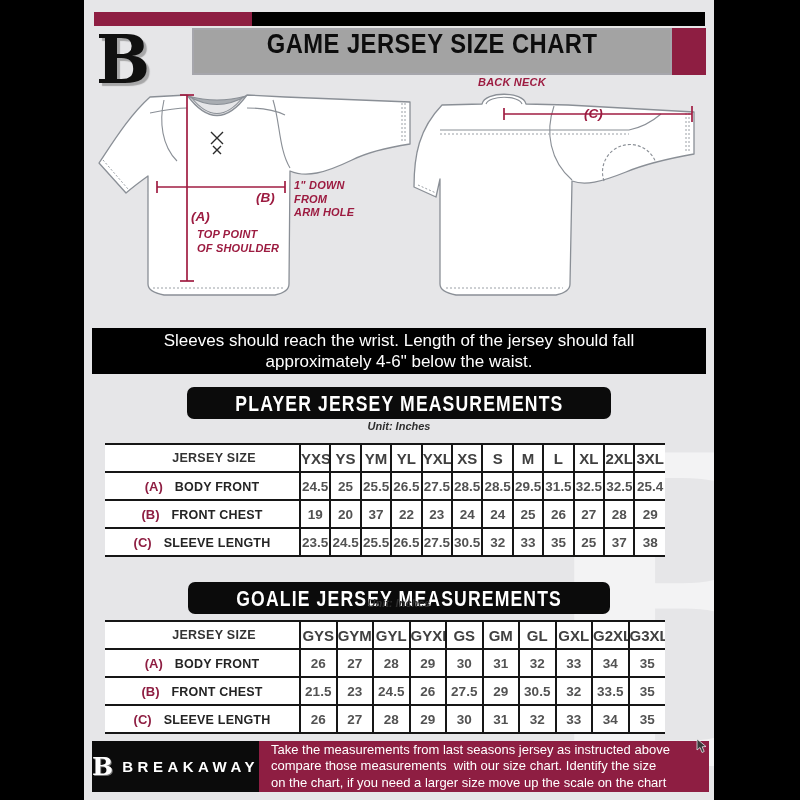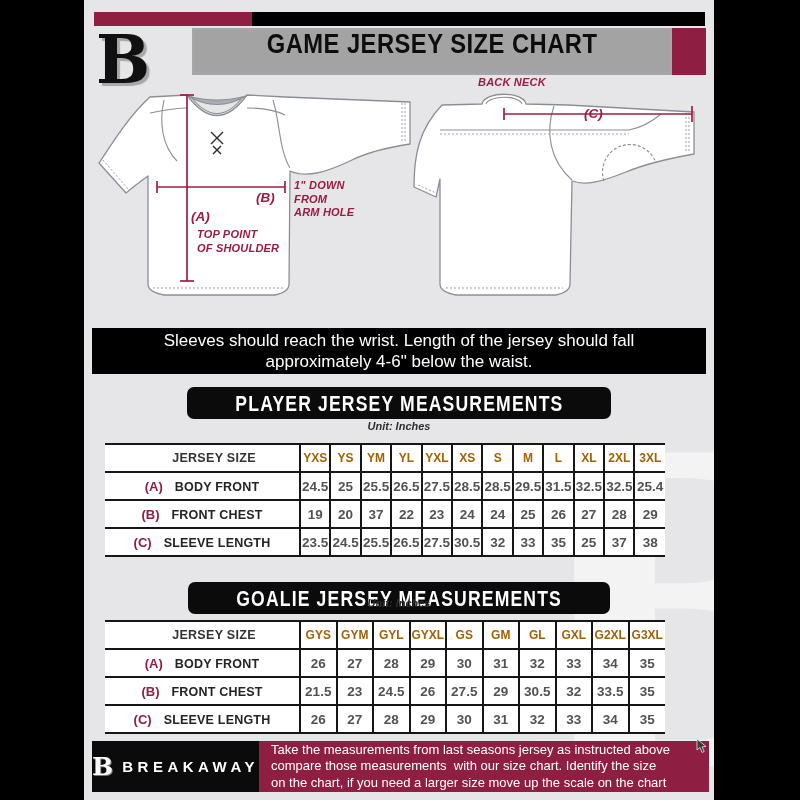--- a/index.html
+++ b/index.html
@@ -58,7 +58,7 @@
   .size th,.size td{background:#fff;border-top:2px solid #161616;border-bottom:2px solid #161616;
        height:26px;text-align:center;vertical-align:middle;padding:0;overflow:hidden;}
   .size th+th,.size td+td{border-left:2px solid #161616;}
-  .size th{font-size:12px;font-weight:bold;color:#a16207;}
+  .size th{font-size:15px;font-weight:bold;color:#404040;}
   .size th.corner{width:170px;font-size:12.5px;color:#333;letter-spacing:.3px;padding-left:24px;}
   .size td{font-size:13.5px;font-weight:bold;color:#525252;}
   .size td.rowlabel{font-size:12.5px;}

